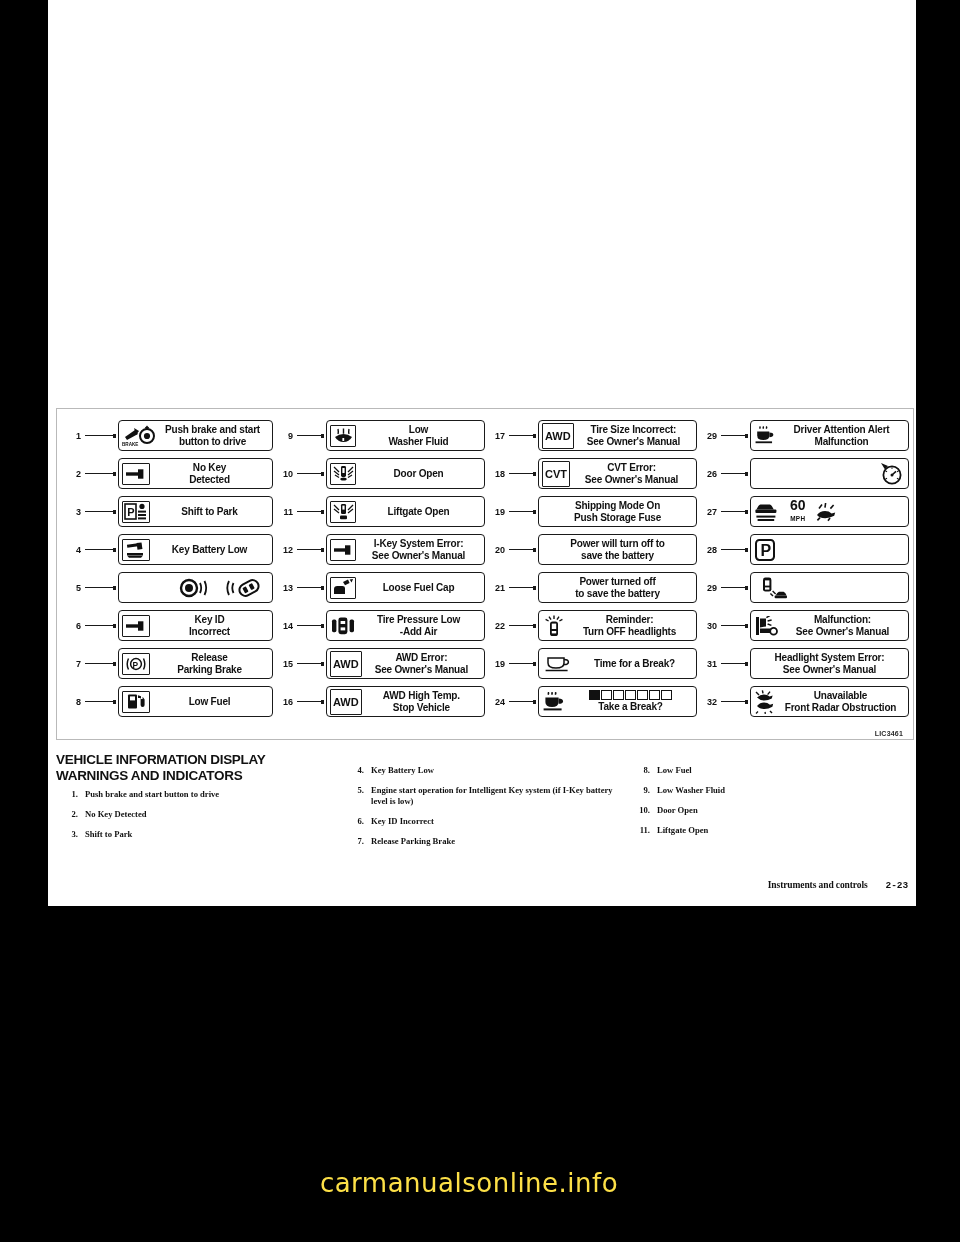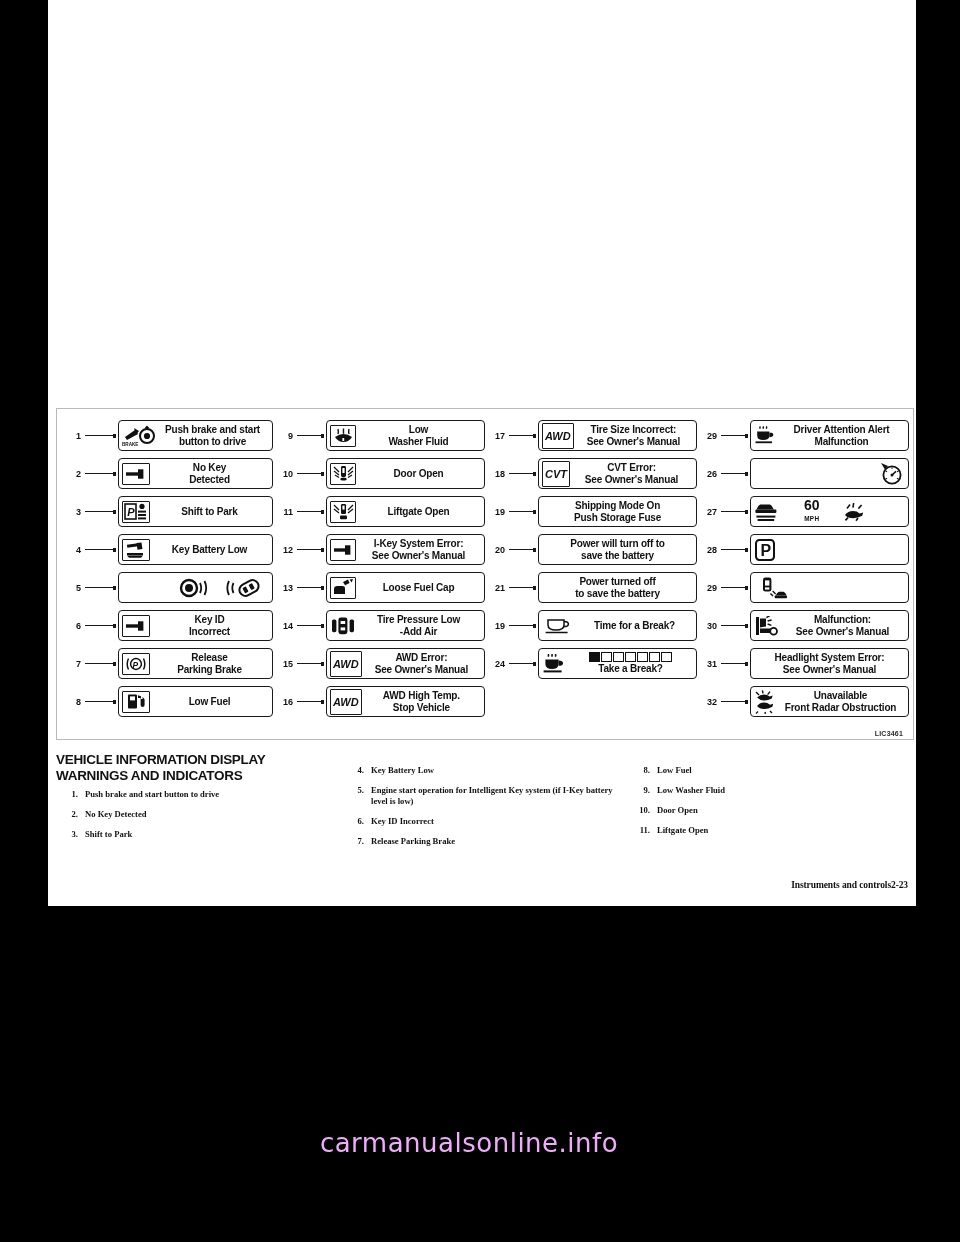--- a/index.html
+++ b/index.html
@@ -103,7 +103,7 @@
     border: 1.5px solid #1a1a1a;
     border-radius: 1px;
     box-sizing: border-box;
-    display: flex; align-items: center; justify-content: center; font-style: italic;
+    display: flex; align-items: center; justify-content: center;
   }
   .awdbox {
     font-size: 11px; font-weight: bold; color: #111;

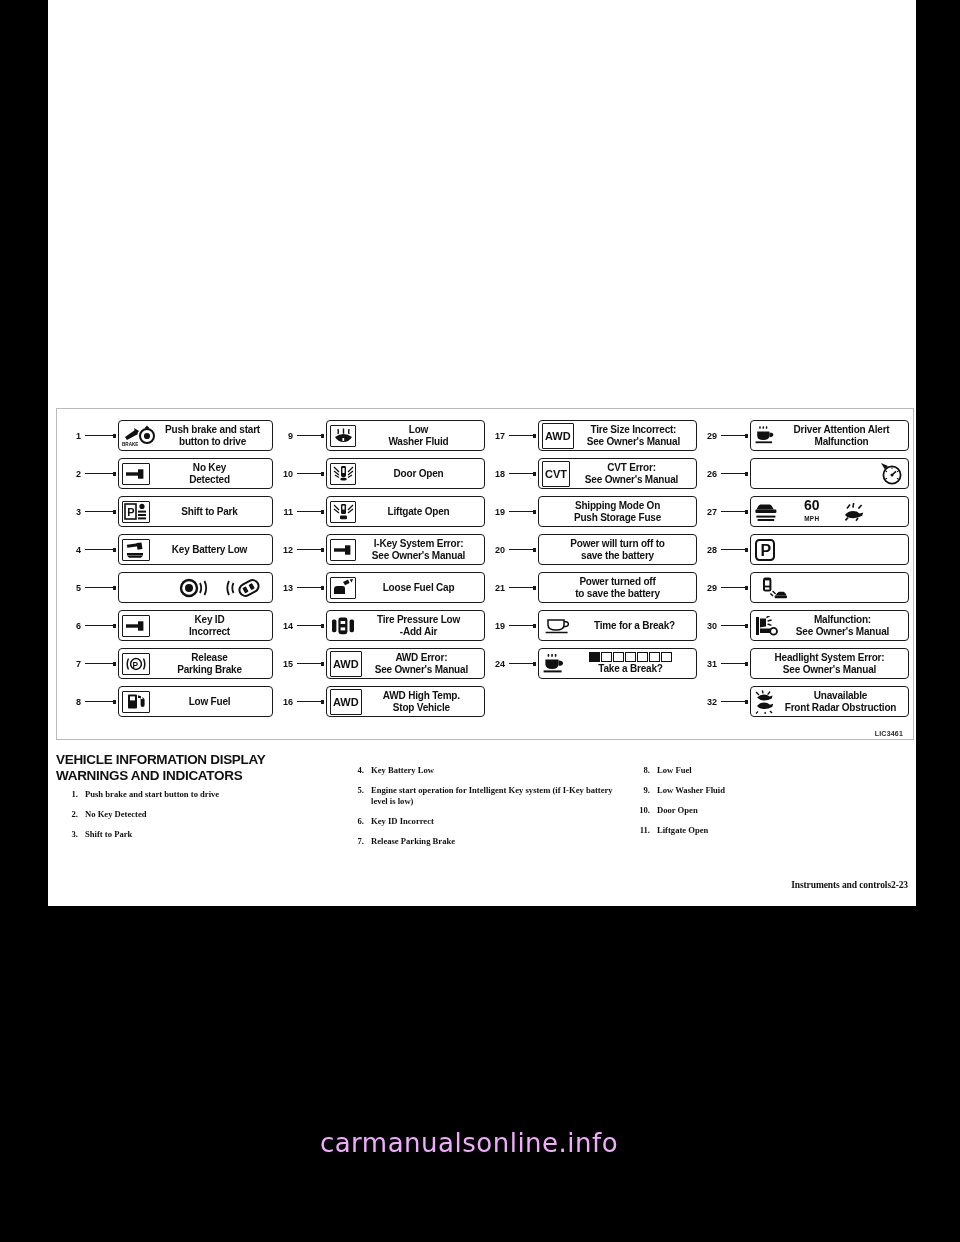--- a/index.html
+++ b/index.html
@@ -638,7 +638,7 @@
           <span class="row-num">27</span>
           <span class="leader lead-med"></span>
           <div class="disp">
-            <span class="ic" style="margin:0 auto;gap:21px;">
+            <span class="ic" style="margin:0 auto;gap:7px;">
               <svg width="26" height="22" viewBox="0 0 26 22">
                 <g fill="#111">
                   <path d="M2.4 8.6 q2 -4.6 4 -5.2 h9.4 q2 0.6 4 5.2 z"></path>

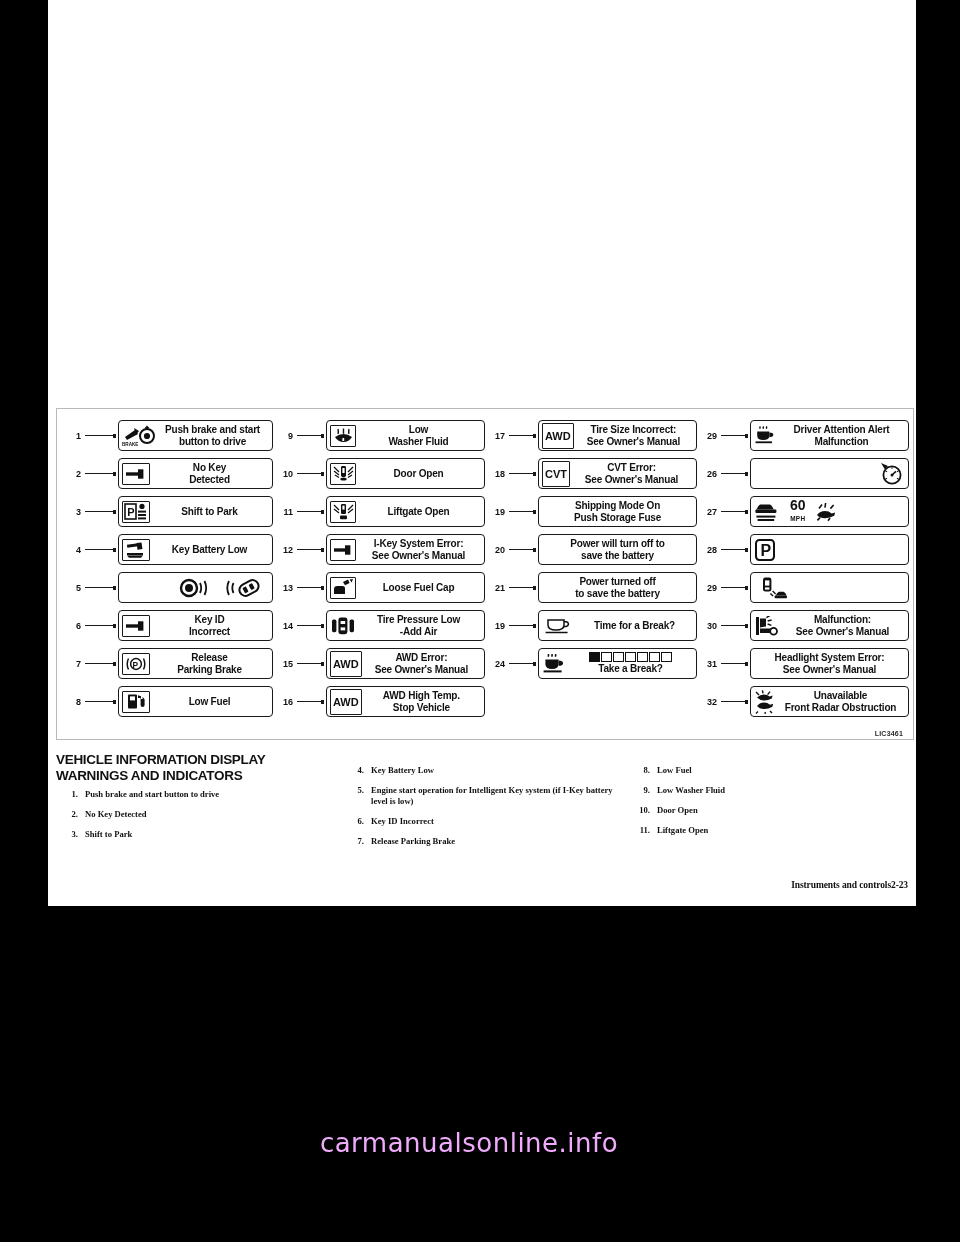--- a/index.html
+++ b/index.html
@@ -535,6 +535,30 @@
           </div>
         </div>
 
+        <div class="fig-row">
+          <span class="row-num">22</span>
+          <span class="leader lead-med"></span>
+          <div class="disp">
+            <span class="ic" style="width:24px;">
+              <svg width="20" height="22" viewBox="0 0 20 22">
+                <g fill="#111">
+                  <g stroke="#111" stroke-width="1.4">
+                    <path d="M10 0.5 V4"></path>
+                      <path d="M5 1.6 L7 4.6"></path>
+                      <path d="M15 1.6 L13 4.6"></path>
+                    <path d="M1.6 4.4 L4.6 6"></path>
+                      <path d="M18.4 4.4 L15.4 6"></path>
+                  </g>
+                  <rect x="6" y="6.4" width="8" height="14.6" rx="2.6"></rect>
+                  <rect x="7.8" y="8.6" width="4.4" height="5.4" fill="#fff"></rect>
+                  <rect x="7.8" y="16" width="4.4" height="2.4" fill="#fff"></rect>
+                </g>
+              </svg>
+            </span>
+            <span class="label">Reminder:
+Turn OFF headlights</span>
+          </div>
+        </div>
 
         <div class="fig-row">
           <span class="row-num">19</span>

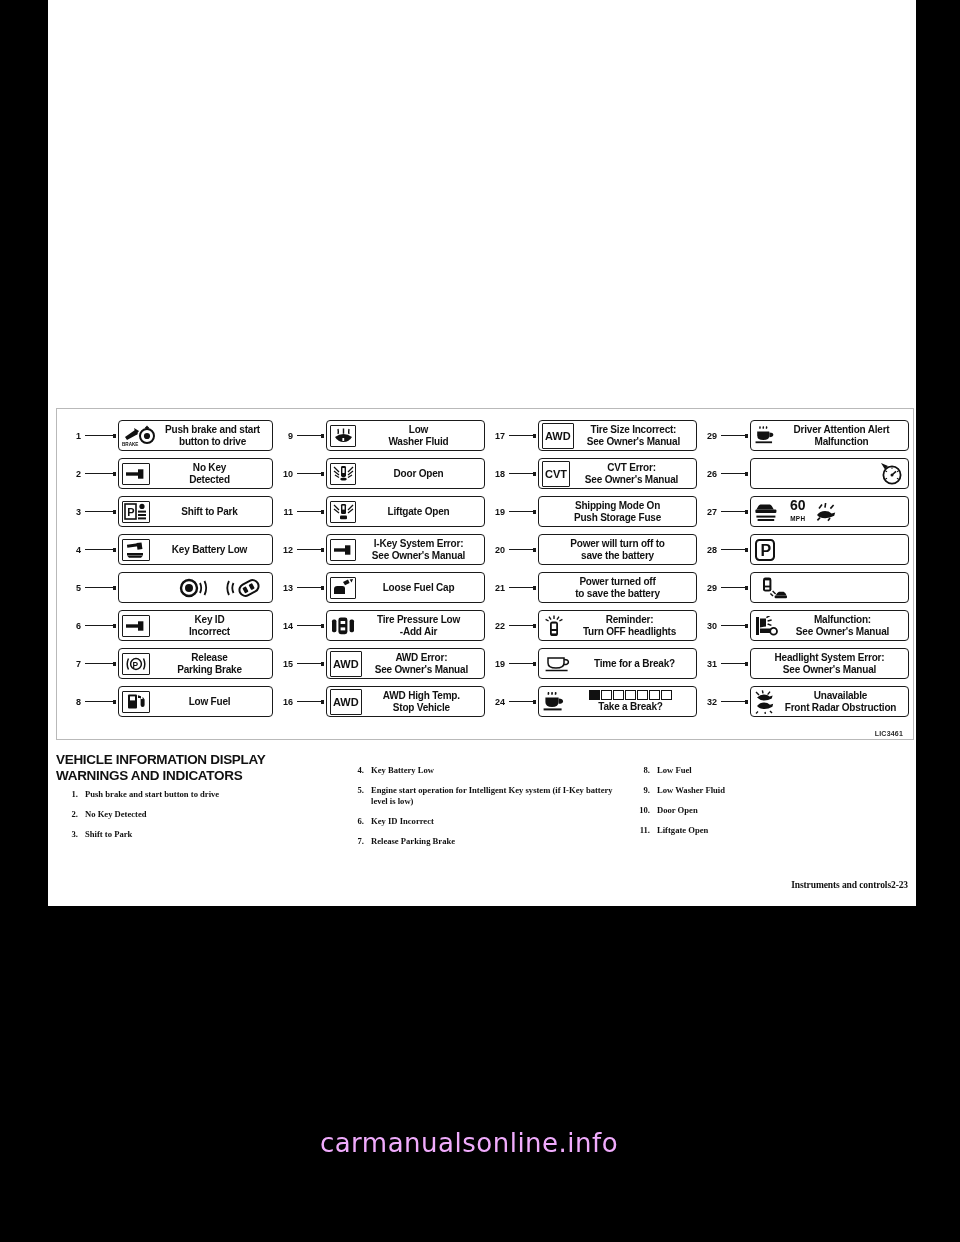--- a/index.html
+++ b/index.html
@@ -158,7 +158,7 @@
     font-family: "Liberation Serif", serif;
     letter-spacing: -0.1px;
   }
-  #footer .pg { margin-left: 0; }
+  #footer .pg { margin-left: 18px; font-family: Liberation Mono, monospace; }
   
   #watermark {
     position: absolute;

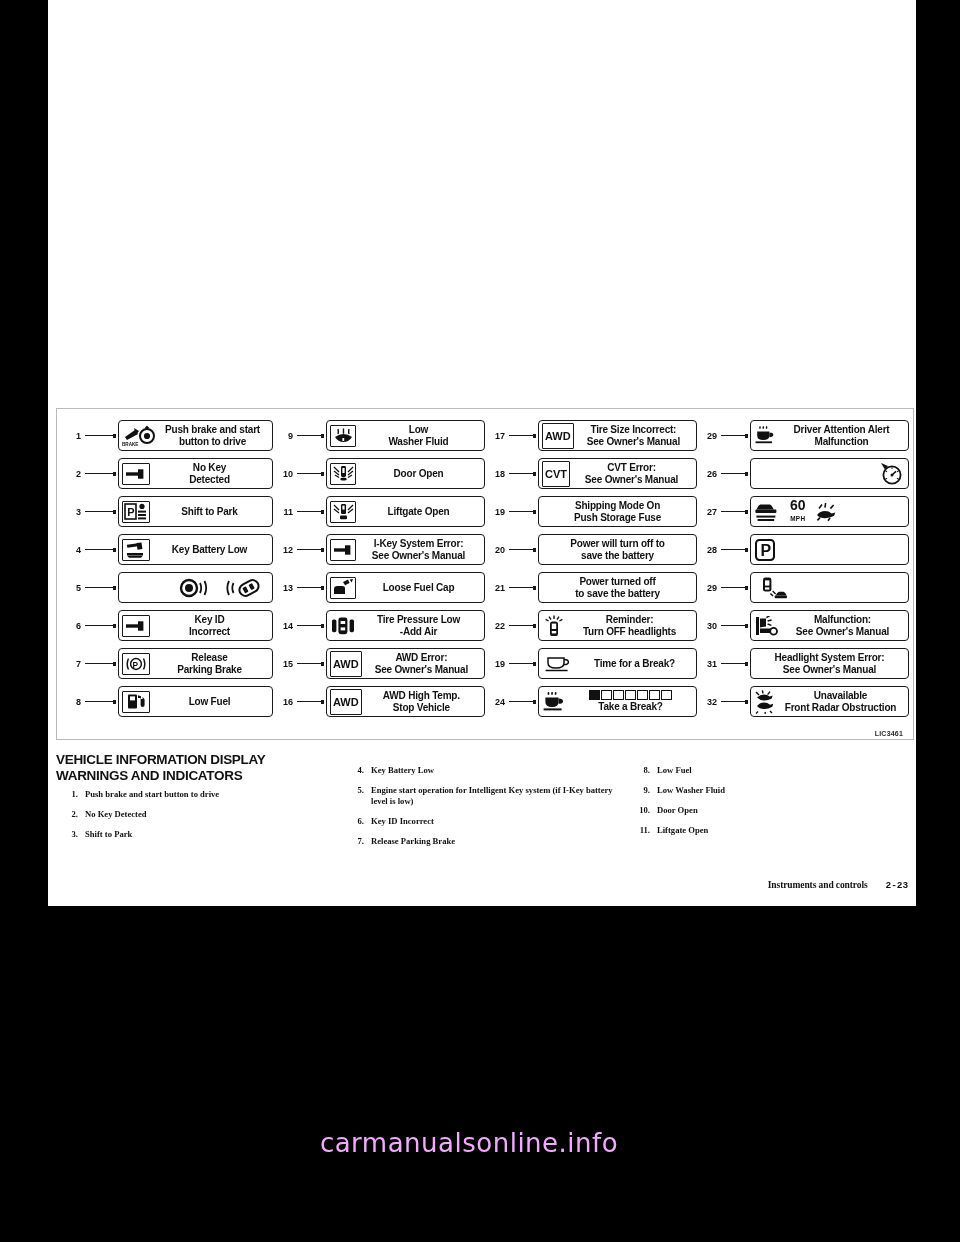--- a/index.html
+++ b/index.html
@@ -162,11 +162,11 @@
   
   #watermark {
     position: absolute;
-    left: 0; top: 1128px;
+    left: 0; top: 1168px;
     width: 960px;
     text-align: center;
     font-size: 26px;
-    color: #f0abfc;
+    color: #fde047;
     letter-spacing: 0.5px;
     font-family: "DejaVu Sans", sans-serif;
     padding-right: 22px;

